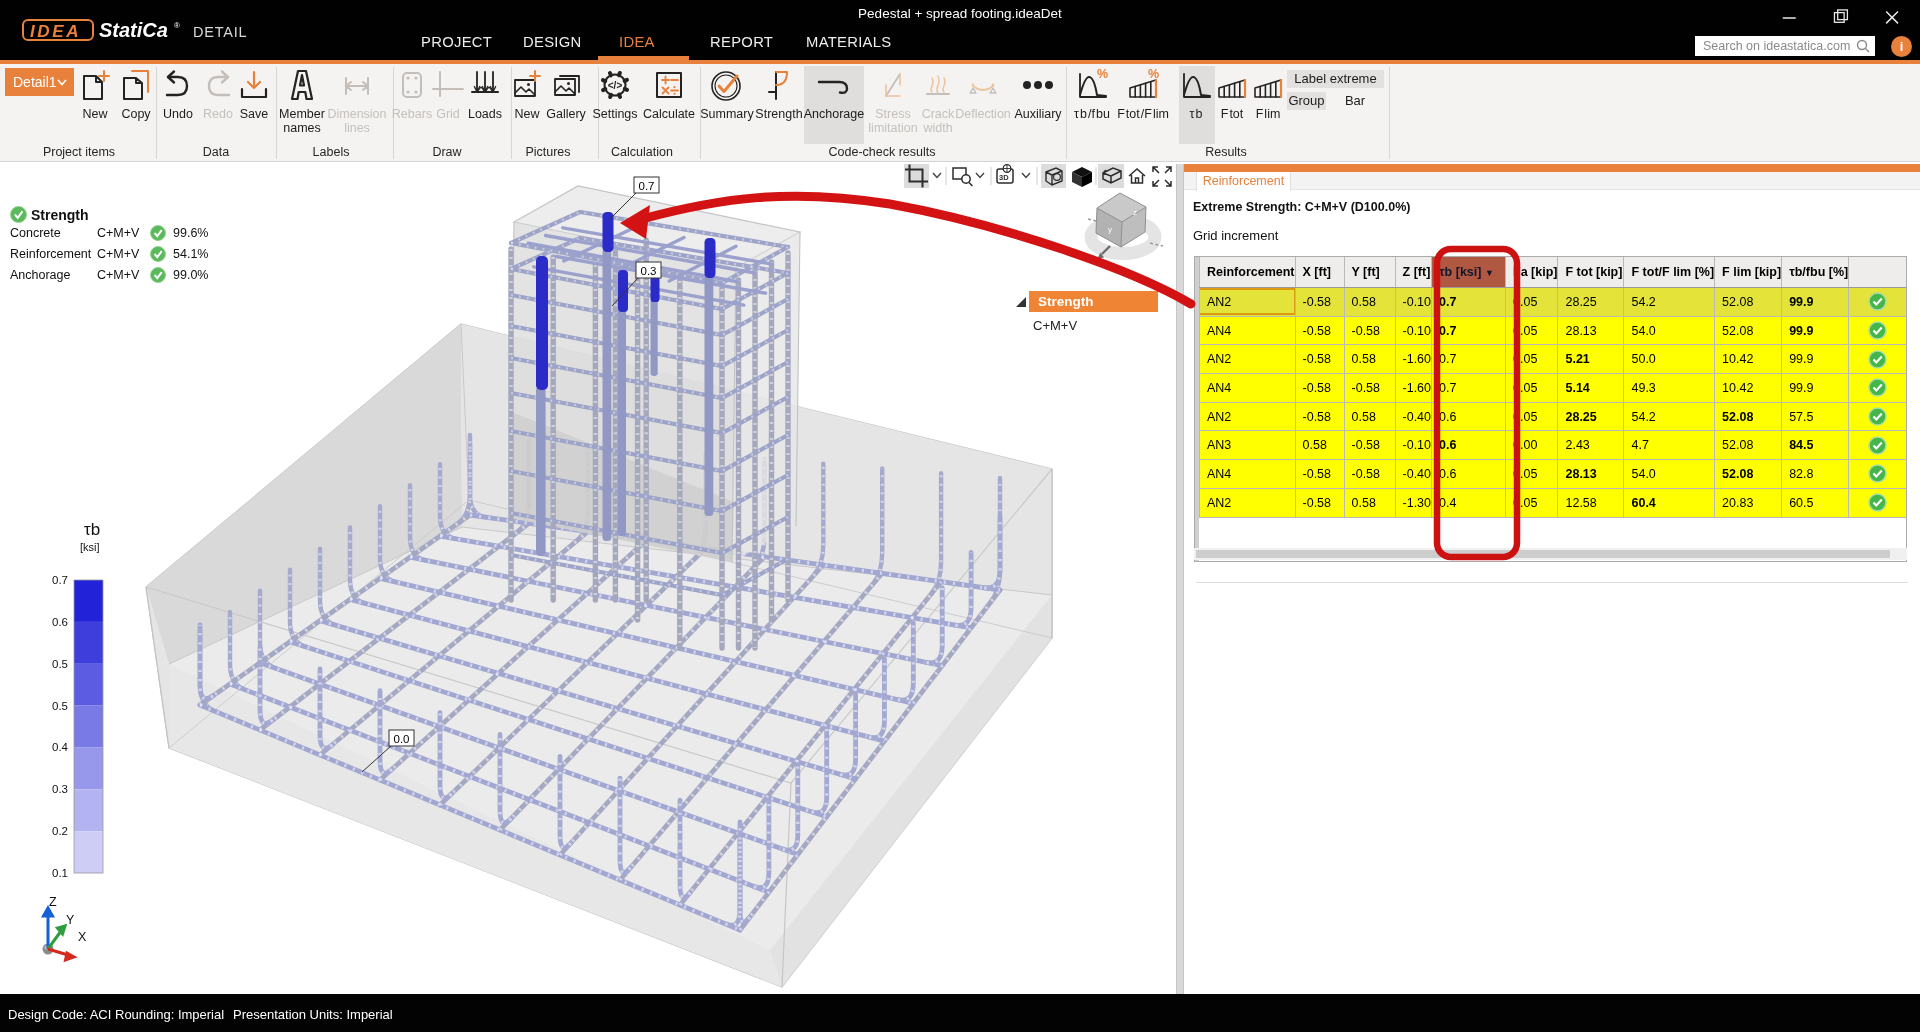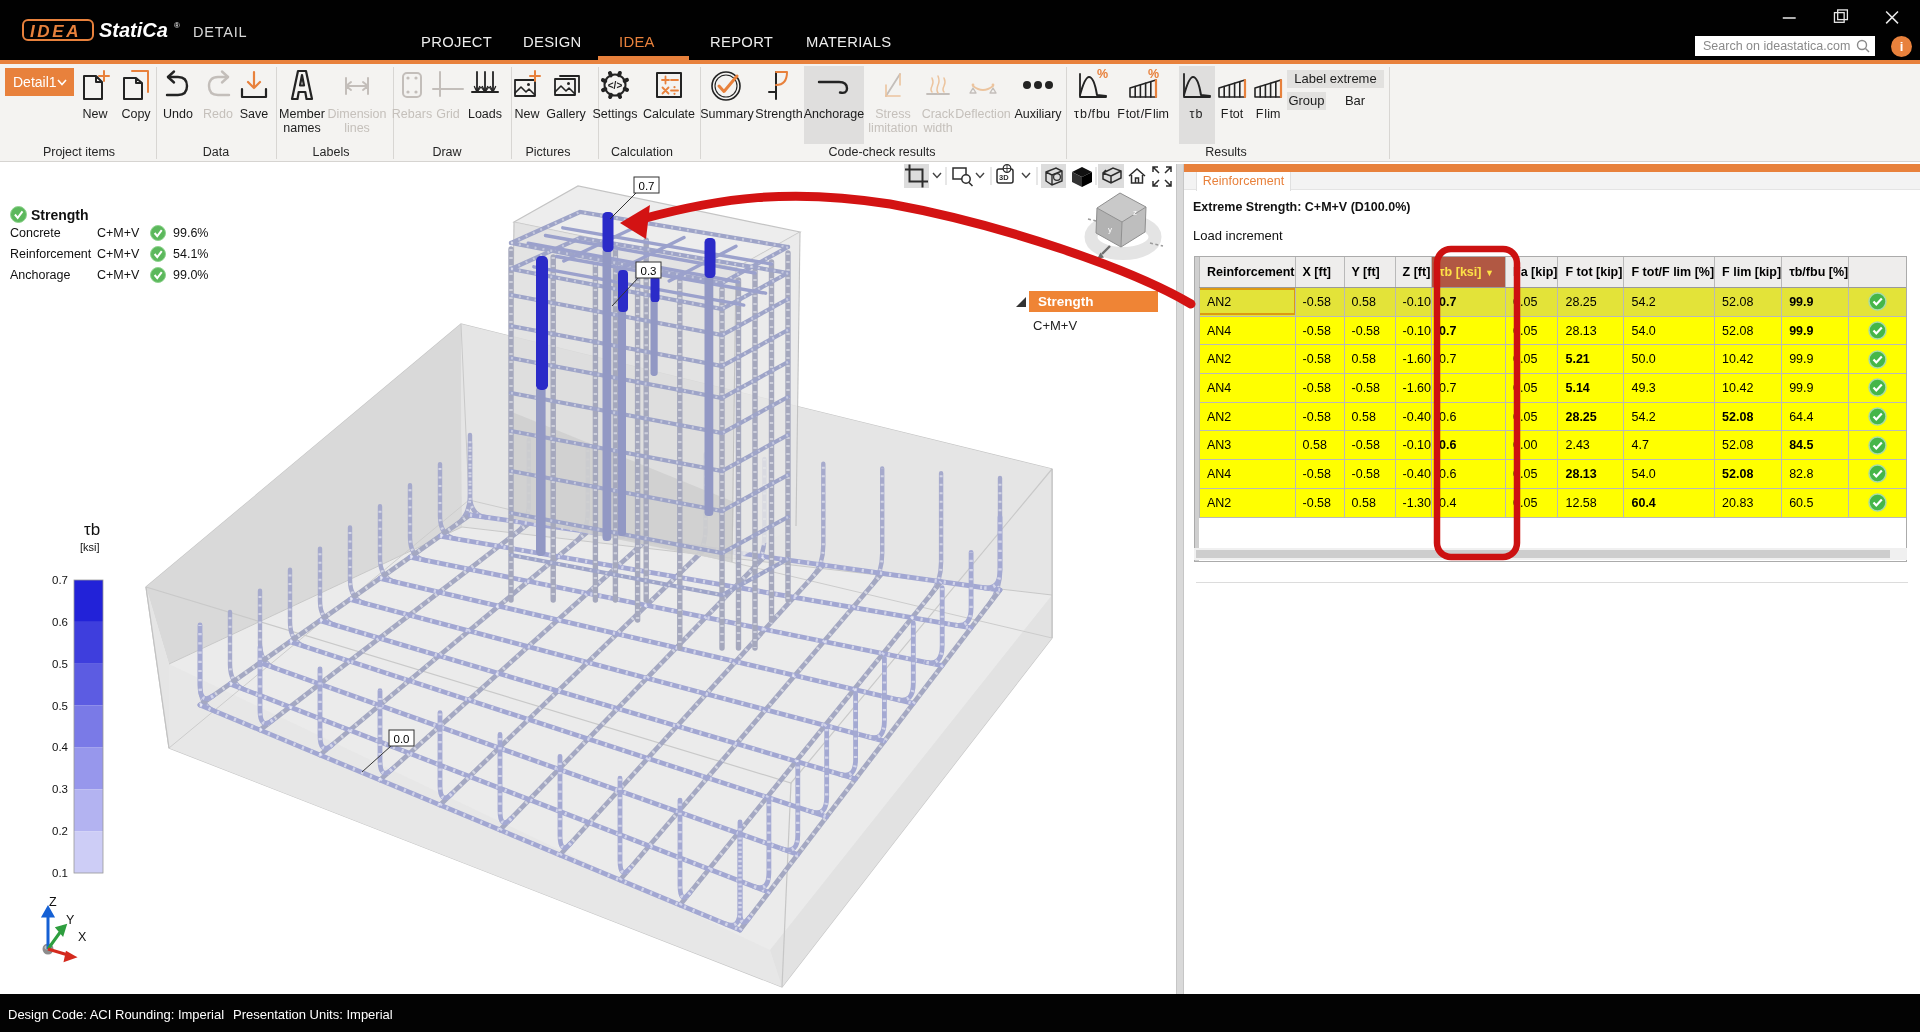--- a/index.html
+++ b/index.html
@@ -64,6 +64,7 @@
 svg text { font-family:"Liberation Sans", sans-serif; }
 </style></head><body>
 <div id="titlebar">
+<div id="title">Pedestal + spread footing.ideaDet</div>
 <div id="logo"><svg width="270" height="24" viewBox="0 0 270 24">
 <rect x="1" y="1" width="70" height="20" rx="5" fill="none" stroke="#e8813c" stroke-width="2"></rect>
 <text x="8" y="17.5" font-size="17" font-weight="bold" font-style="italic" fill="#e8813c" letter-spacing="2.6">IDEA</text>

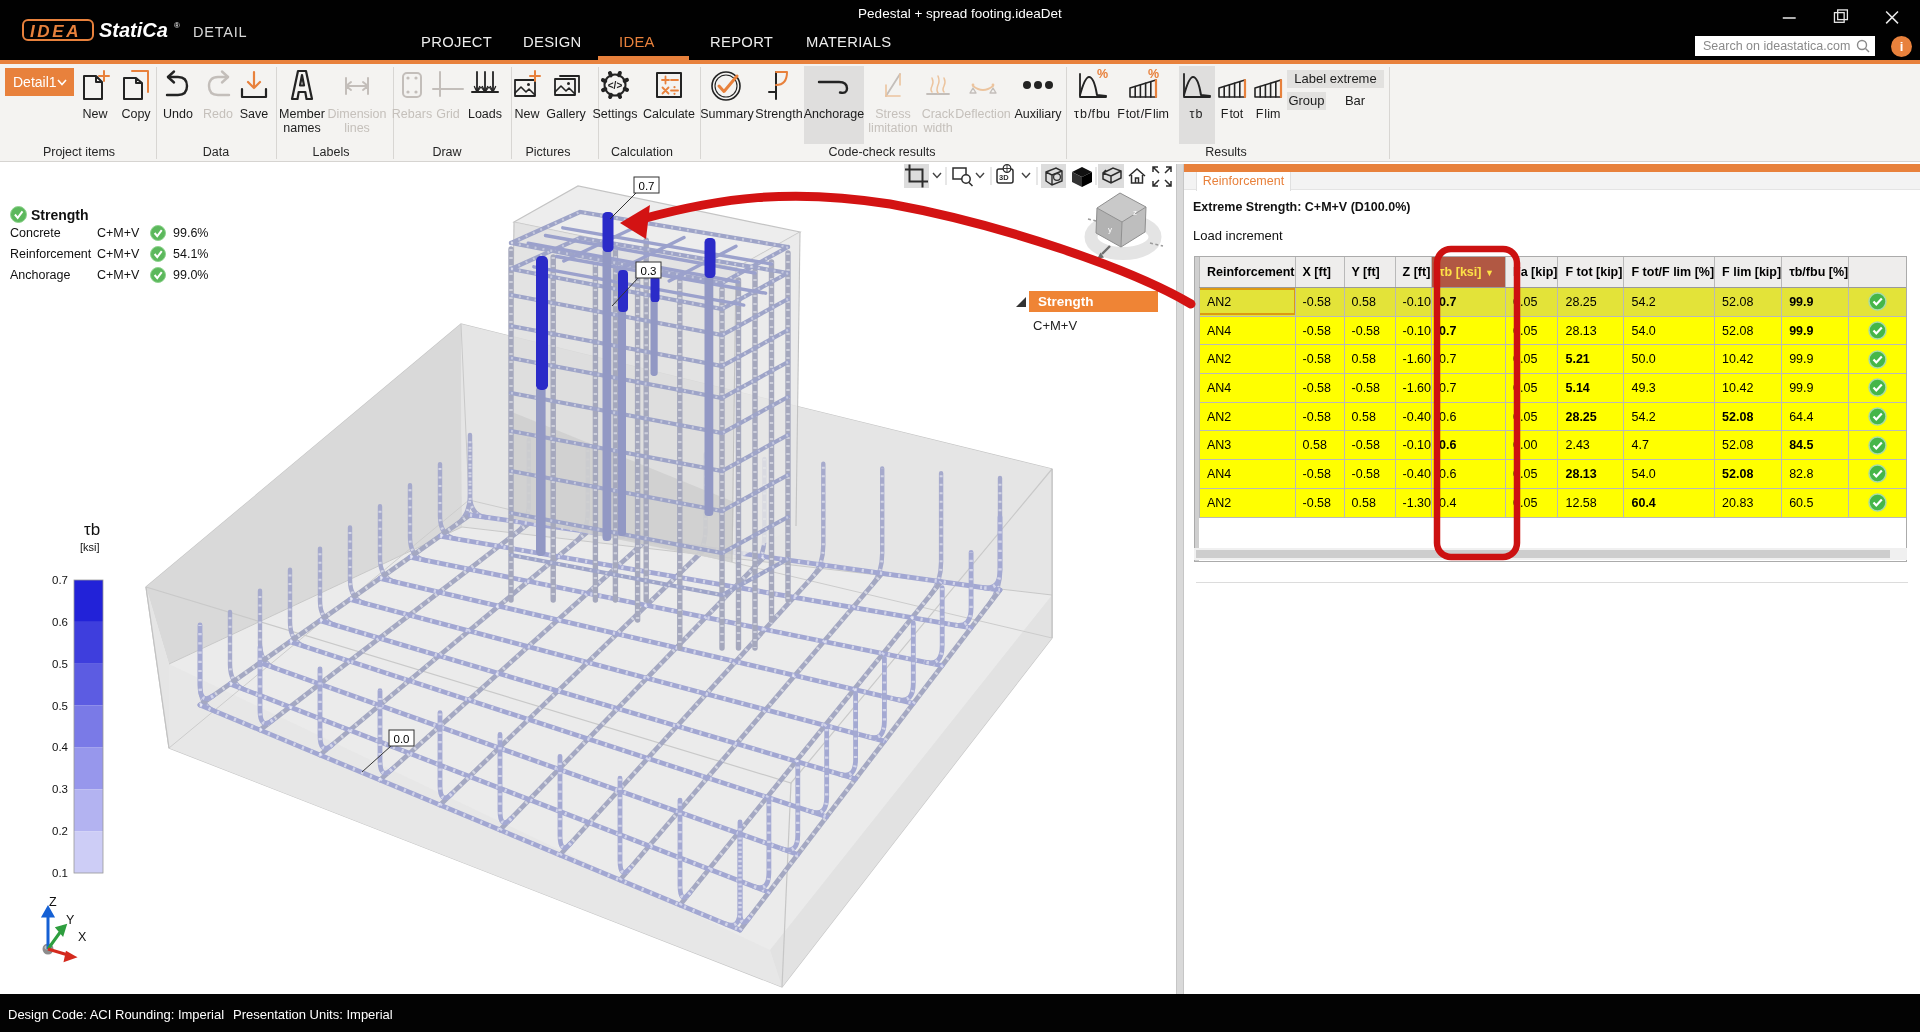--- a/index.html
+++ b/index.html
@@ -591,7 +591,7 @@
 <div id="rtabrow"></div>
 <div id="rtab">Reinforcement</div>
 <div id="extreme">Extreme Strength: C+M+V (D100.0%)</div>
-<div id="loadlbl">Load increment</div>
+<div id="loadlbl">Grid increment</div>
 <div style="position:absolute; left:10px; top:92px; width:5px; height:306px; background:#cfcfcf;"></div>
 <table id="grid" style="left:15px;">
       <tbody>

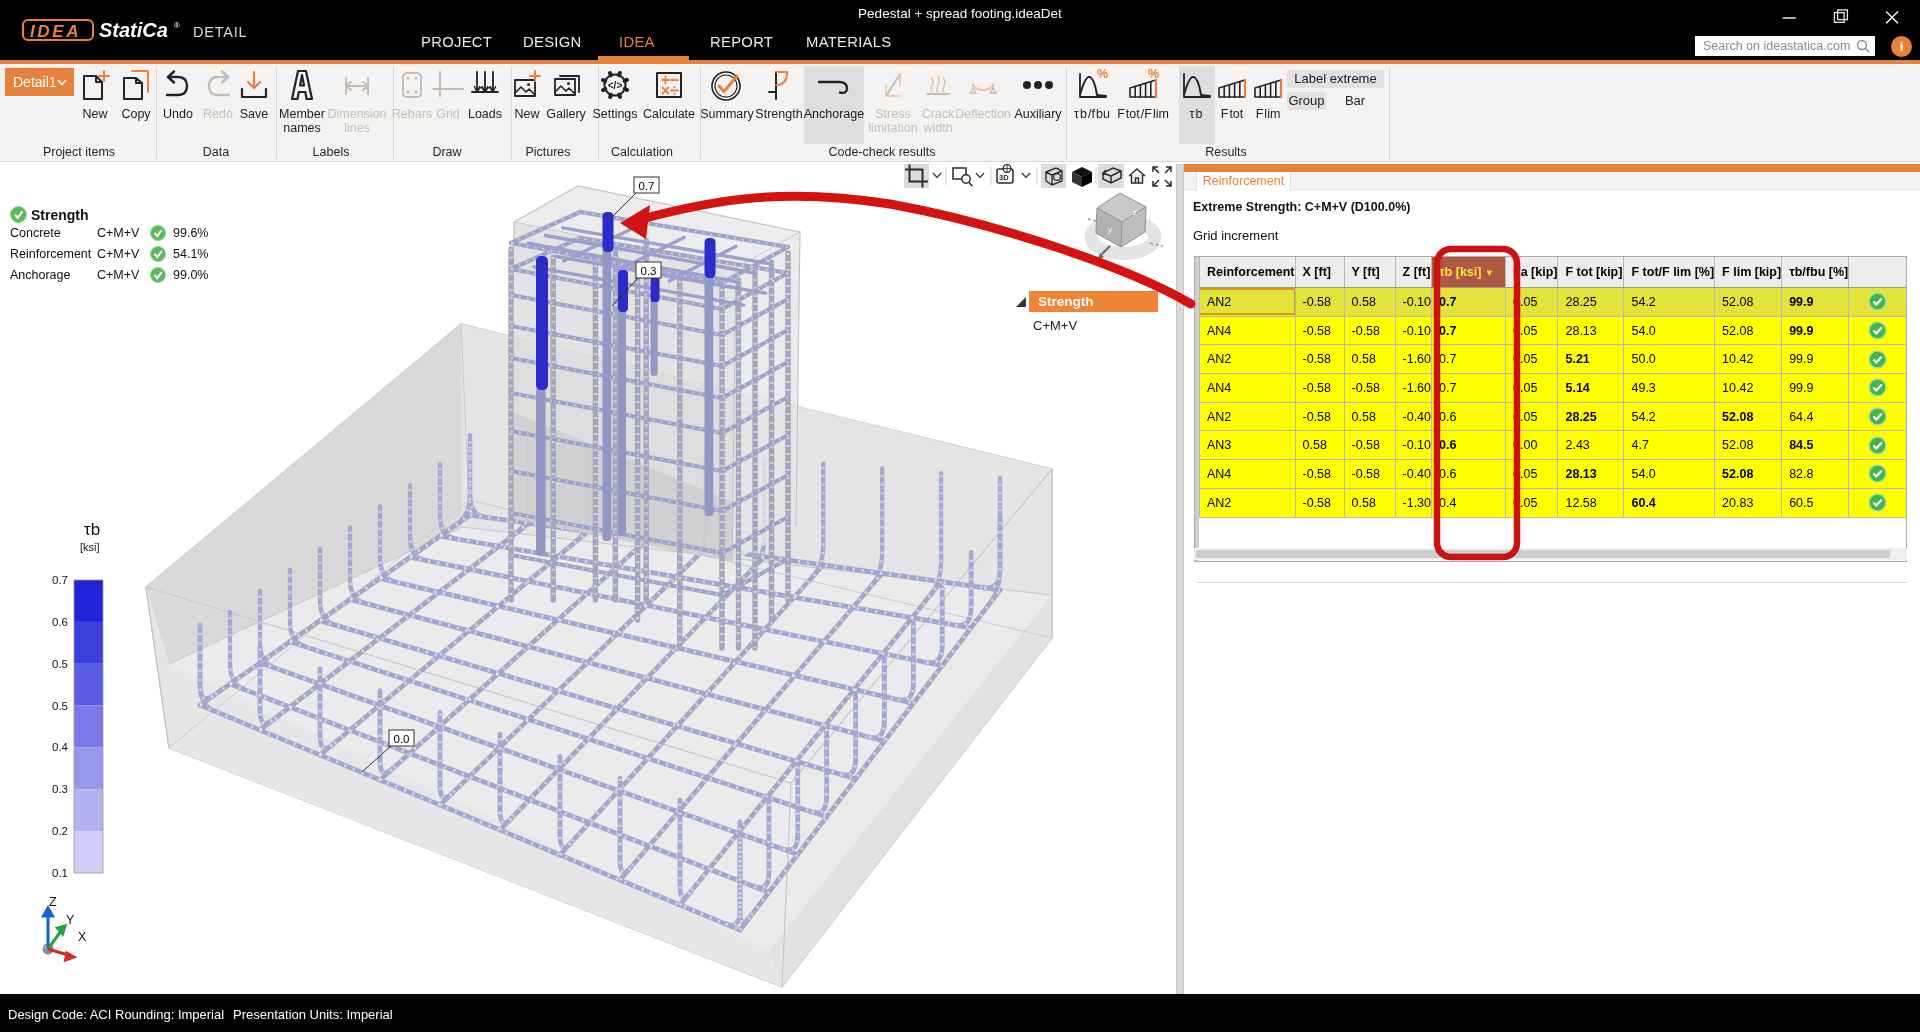--- a/index.html
+++ b/index.html
@@ -48,7 +48,7 @@
 #grid th, #grid td { border:1px solid #b9b9b9; padding:0 0 0 7px; text-align:left;
   overflow:hidden; white-space:nowrap; font-weight:normal; height:28.7px; }
 #grid th { background:#eeedec; font-weight:bold; height:31px; border-bottom:1px solid #9a9a9a; }
-#grid th.tb { background:#b15843; color:#fde047; }
+#grid th.tb { background:#b15843; color:#0f172a; }
 #grid td.b { font-weight:bold; }
 #grid td { background:#ffff00; }
 #grid tr.sel td { background:#e3e339; }

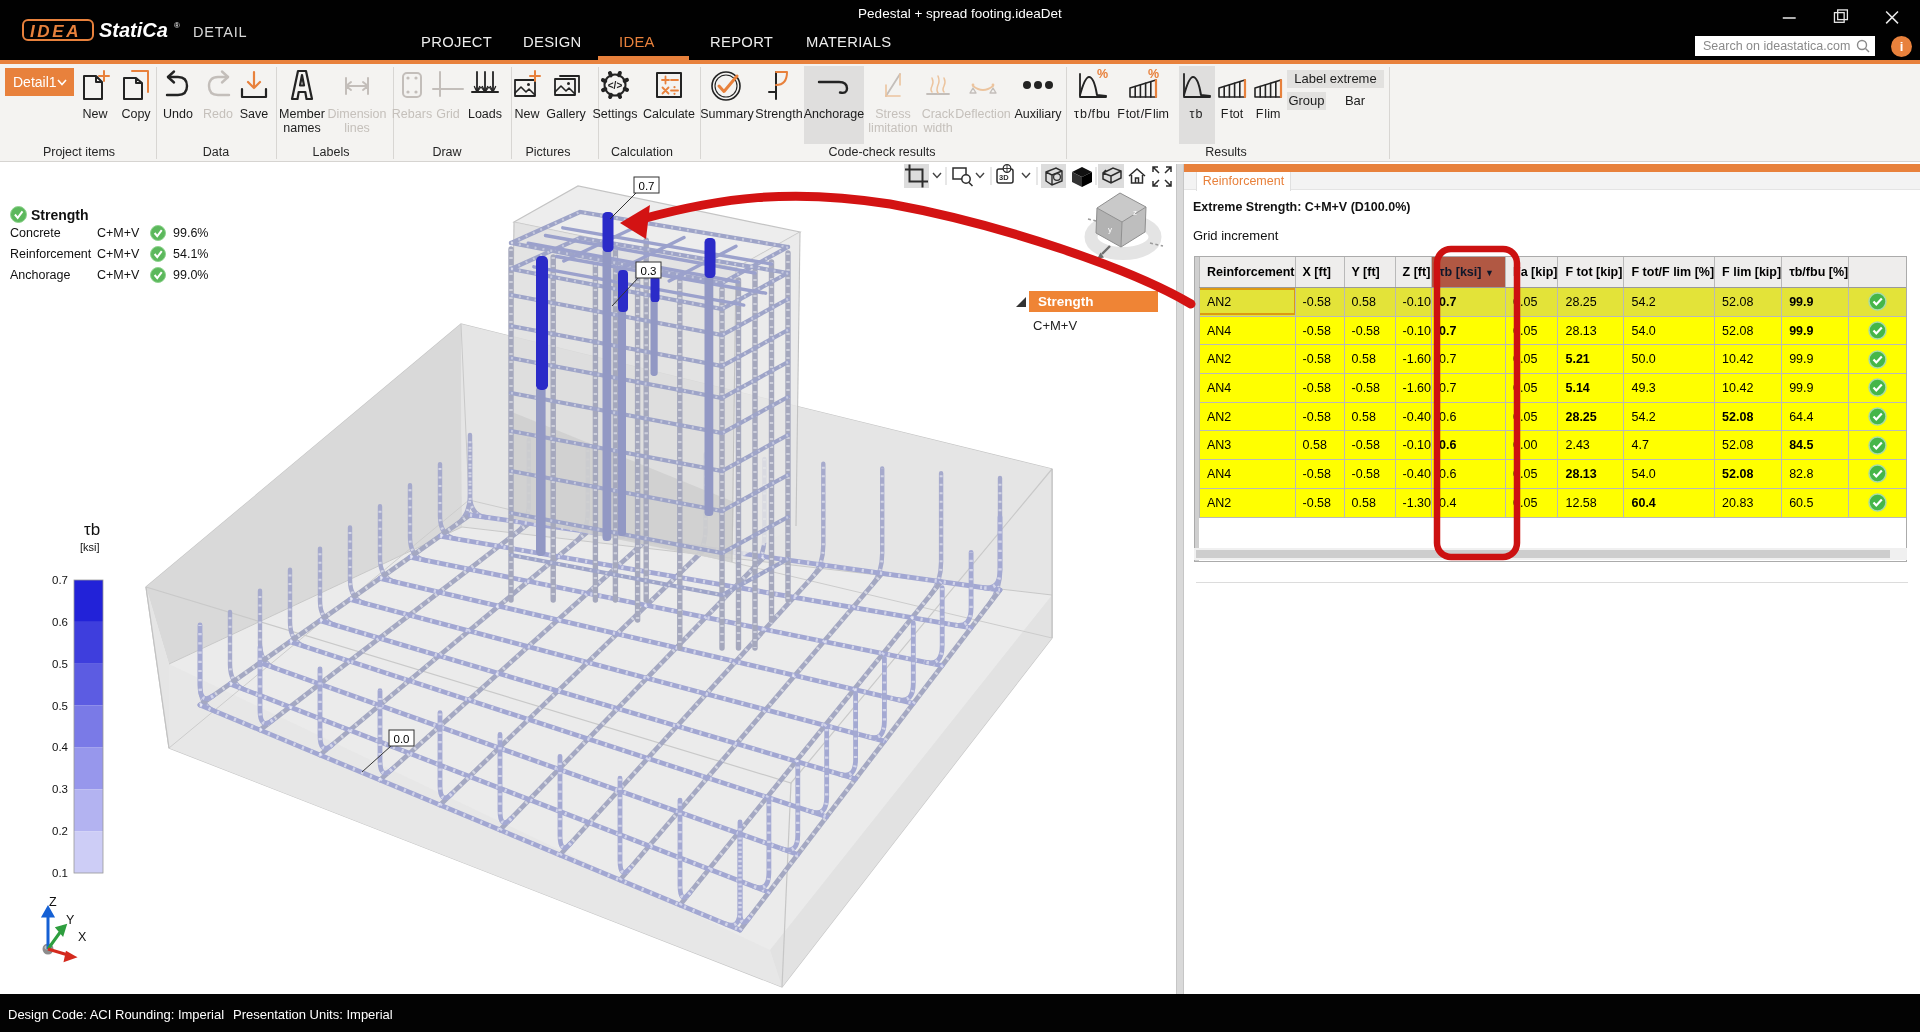--- a/index.html
+++ b/index.html
@@ -686,7 +686,7 @@
           <td class="b">28.25</td>
           <td>54.2</td>
           <td class="b">52.08</td>
-          <td>64.4</td>
+          <td>57.5</td>
           <td style="text-align:center; padding:0;"><svg width="19" height="19" viewBox="0 0 19 19" style="vertical-align:middle;">
               <circle cx="9.5" cy="9.5" r="8.5" fill="#45b649"></circle>
               <circle cx="9.5" cy="9.5" r="8.5" fill="none" stroke="#a7dca9" stroke-width="1.5"></circle>

